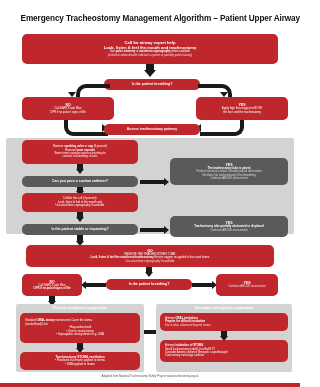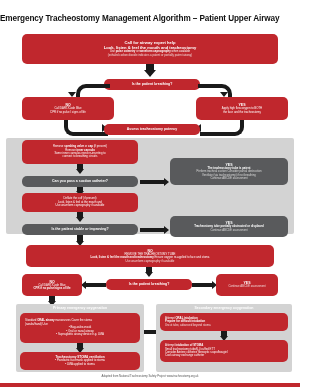--- a/index.html
+++ b/index.html
@@ -16,7 +16,7 @@
   
   .title{
     position:absolute;left:0;top:14px;width:300px;
-    text-align:left;
+    text-align:right;
     font-size:8.2px;font-weight:bold;color:#111;
     letter-spacing:-0.1px;
     line-height:10px;

